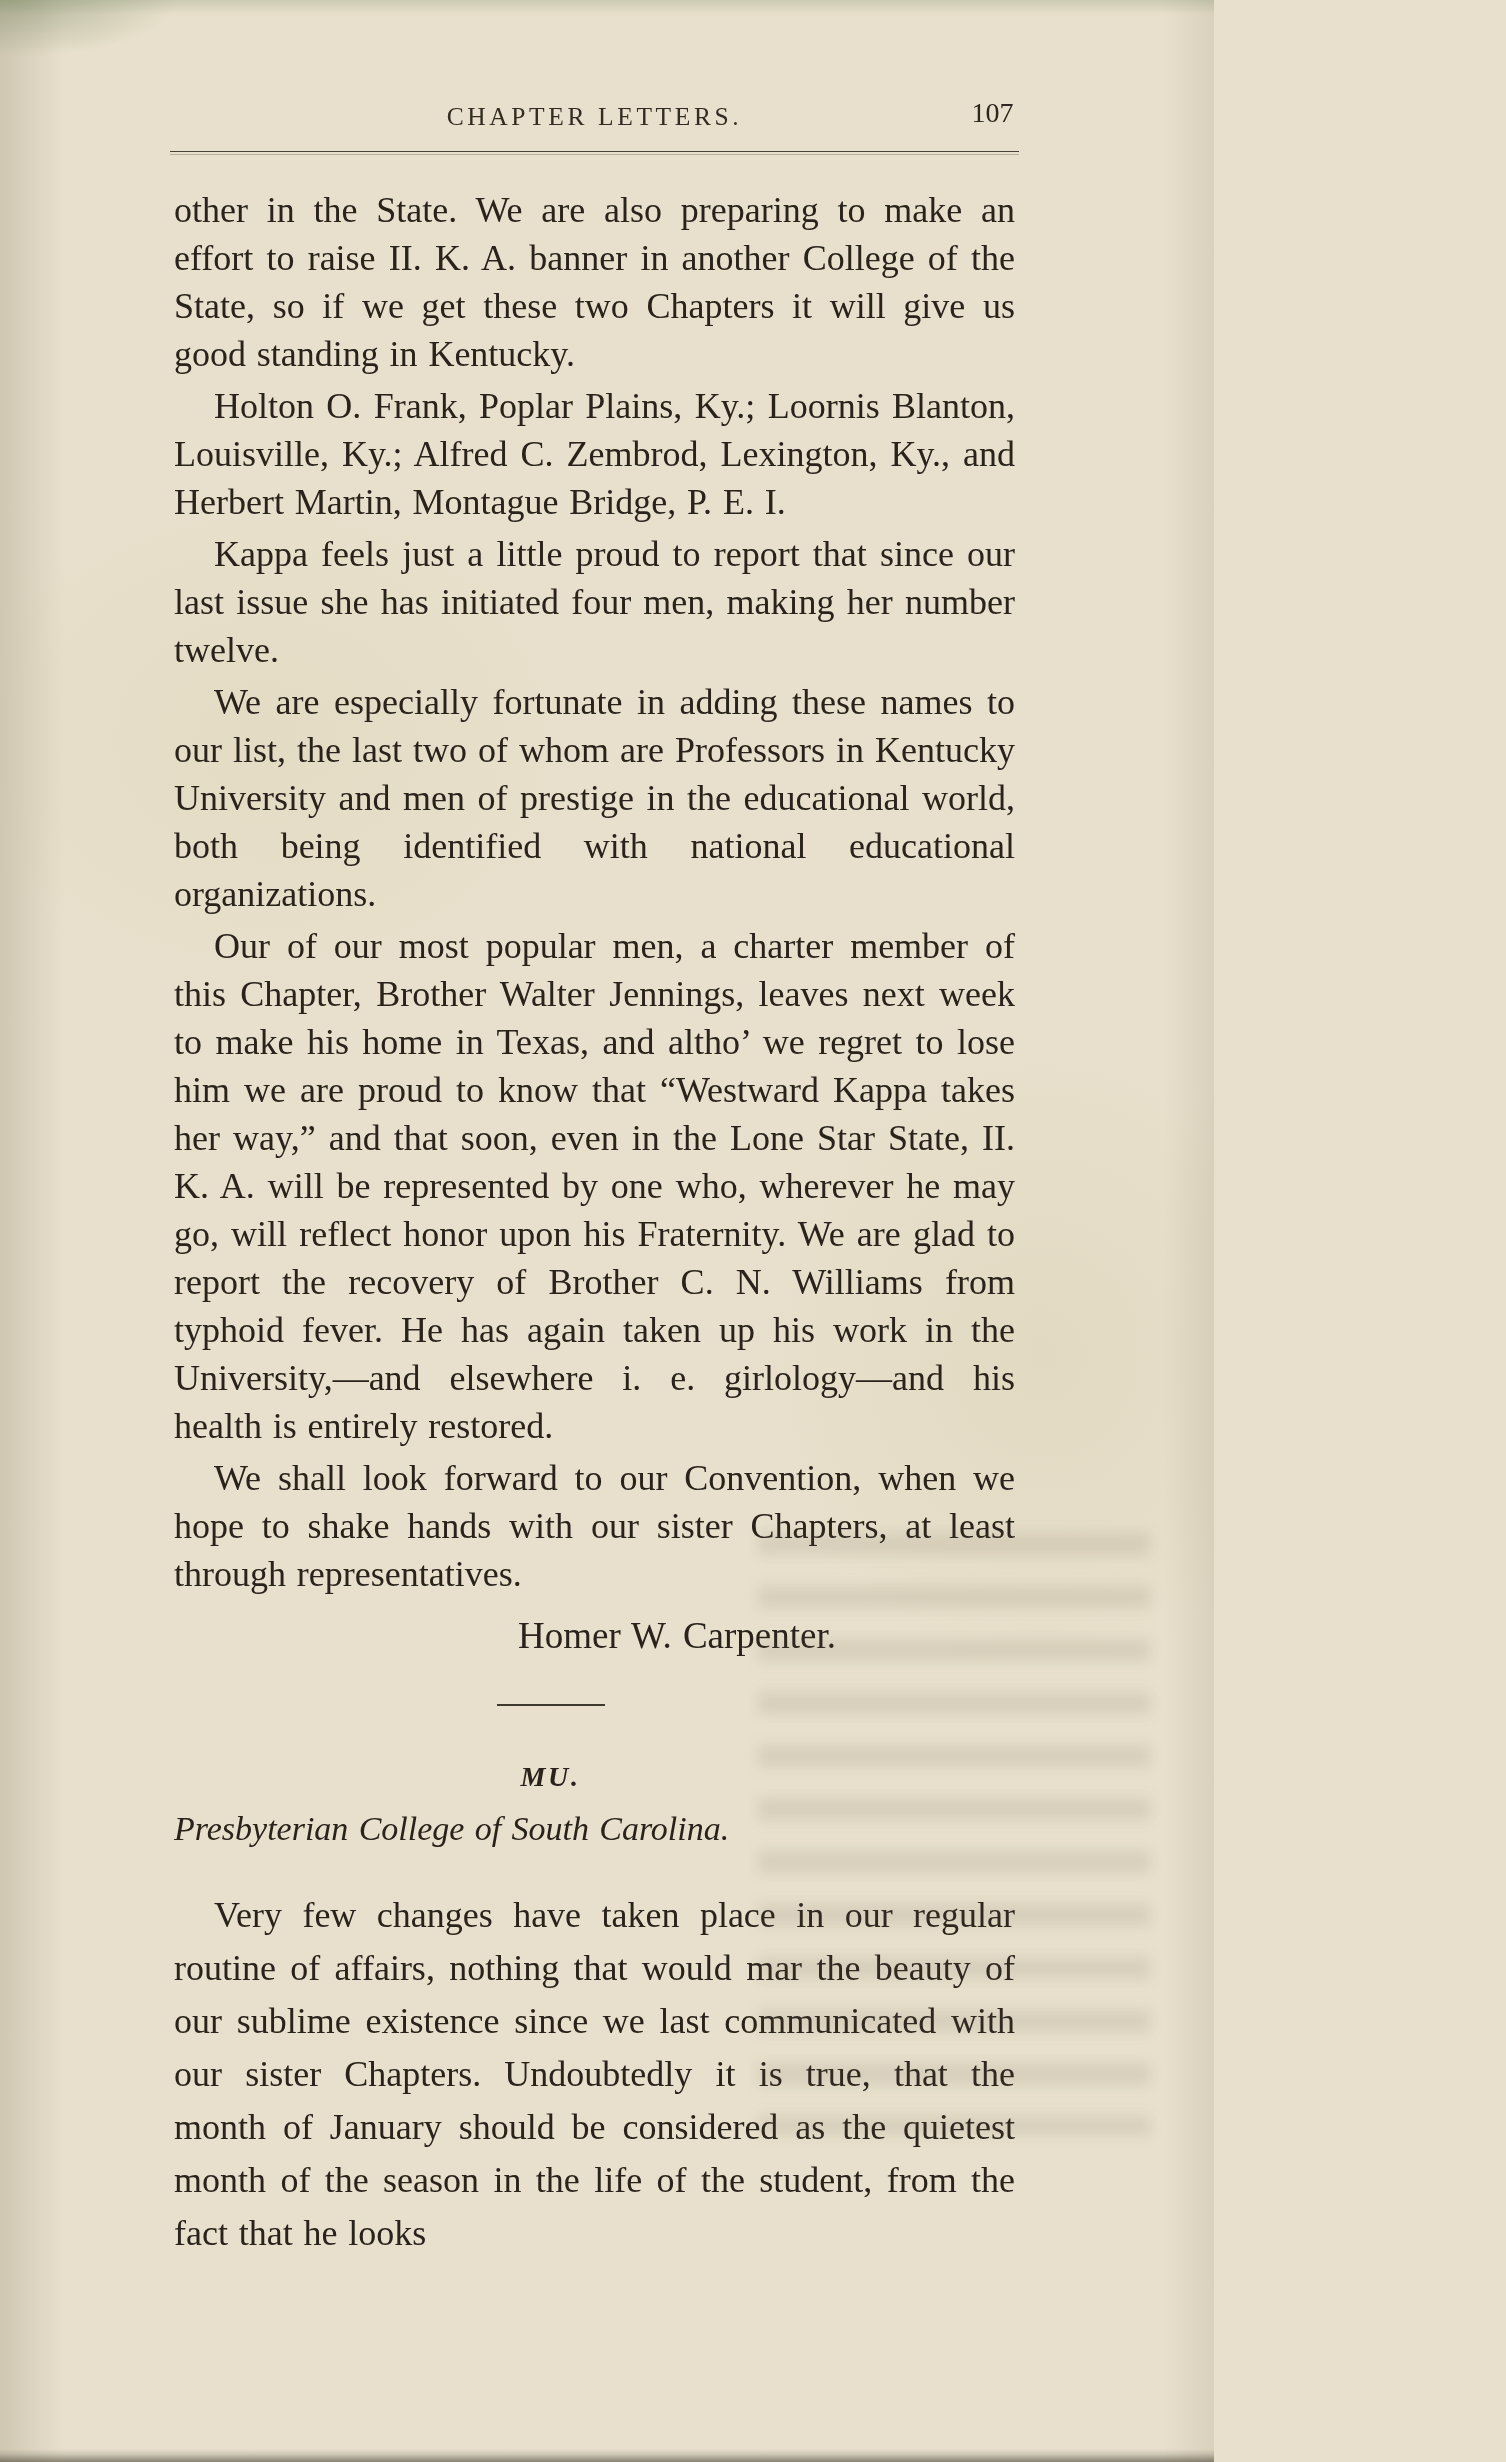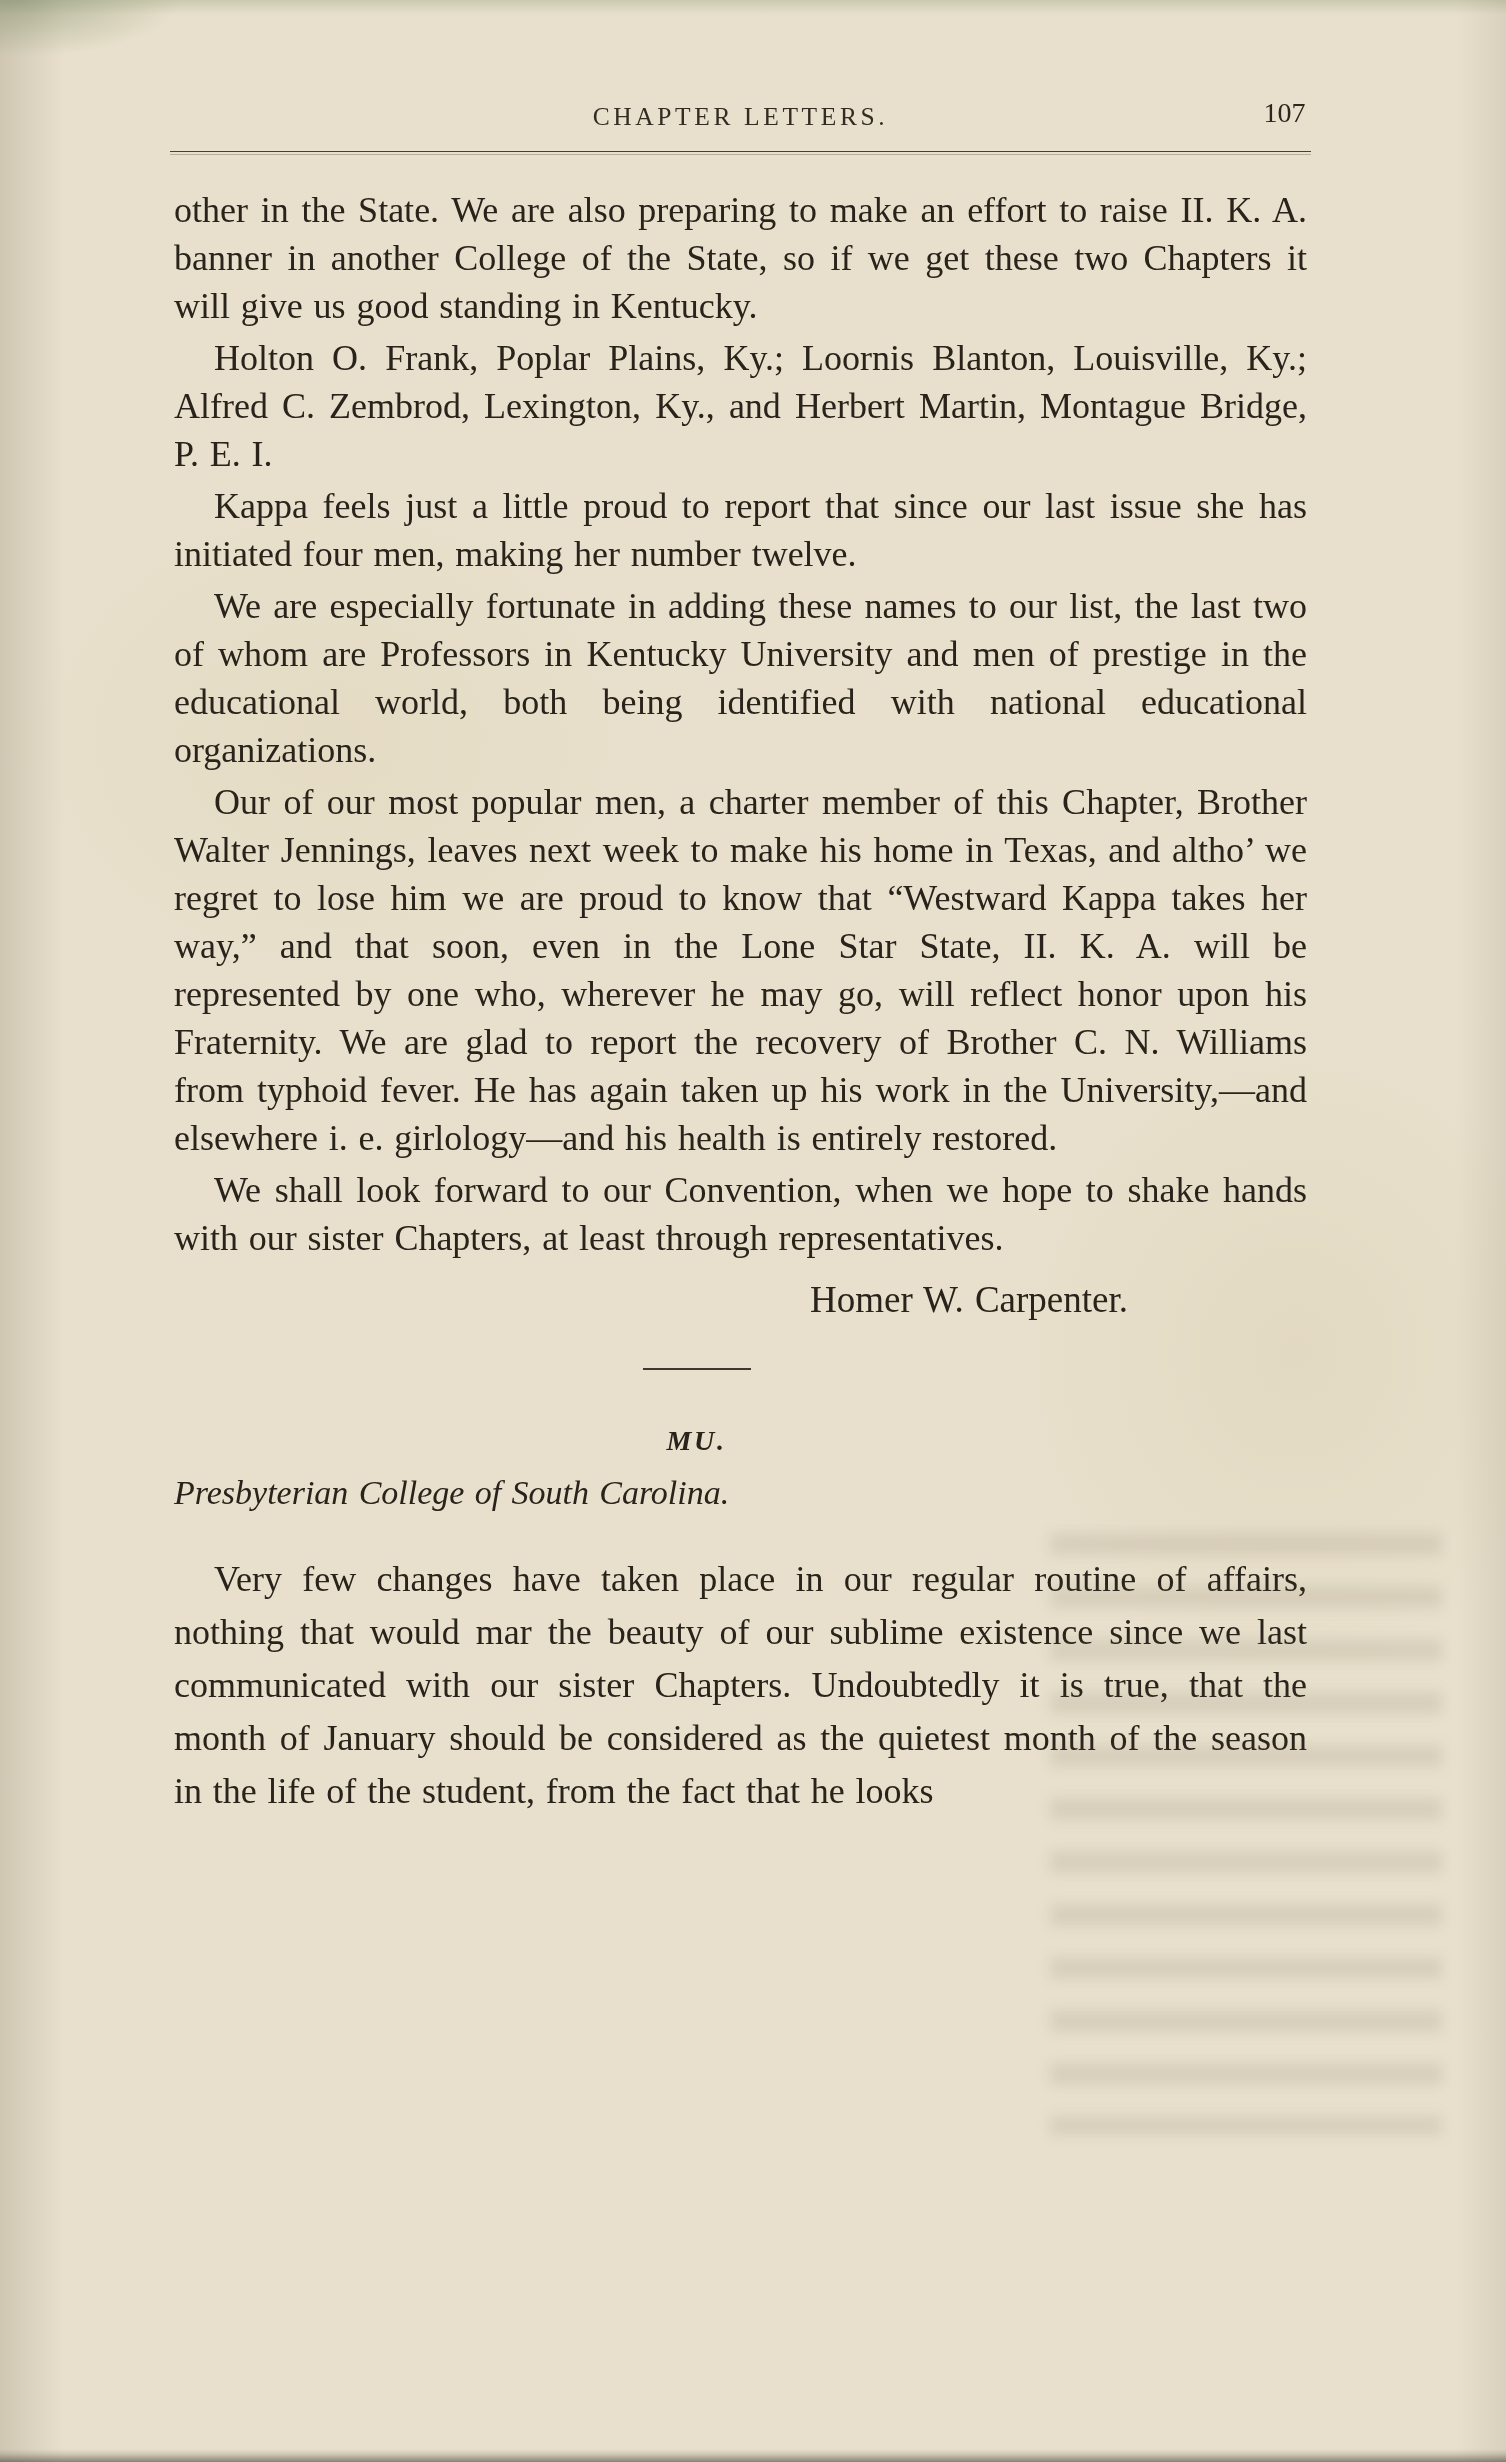--- a/index.html
+++ b/index.html
@@ -6,7 +6,7 @@
 
   .page {
     position: relative;
-    width: 1506px;
+    width: 1214px;
     height: 2462px;
     box-sizing: border-box;
     padding: 102px 195px 0 170px;

